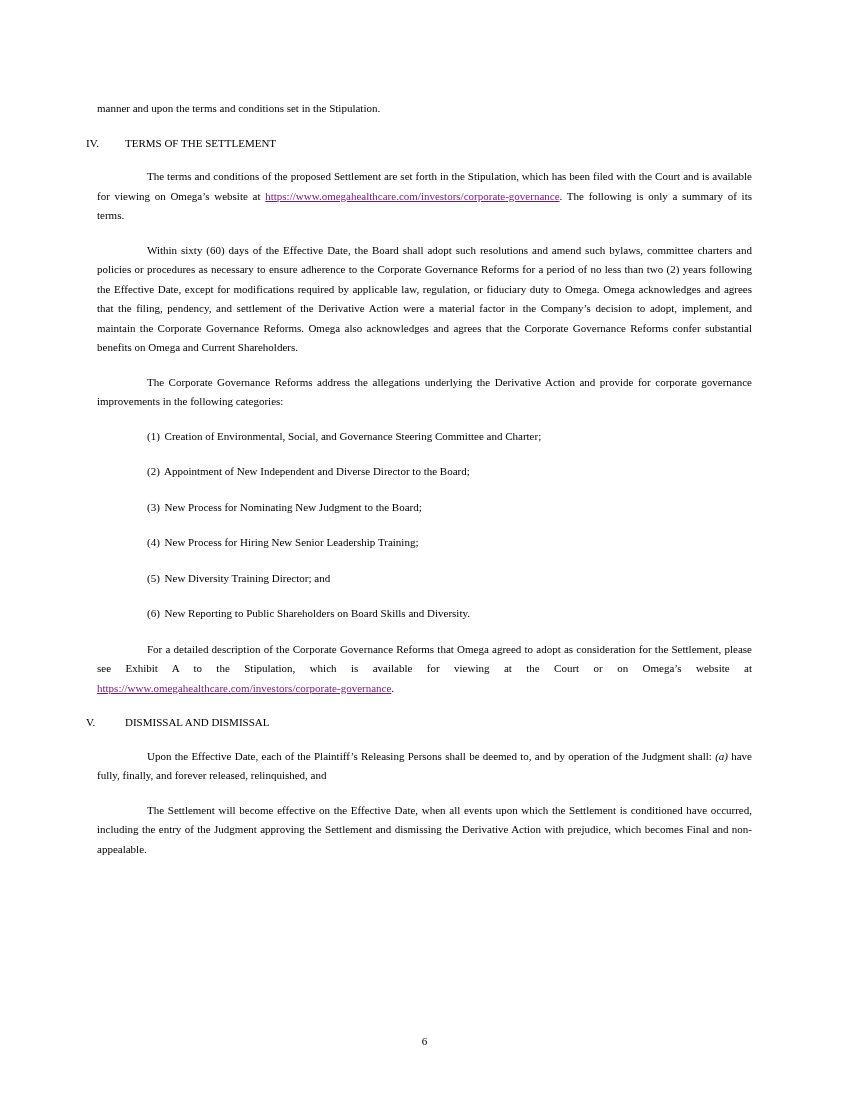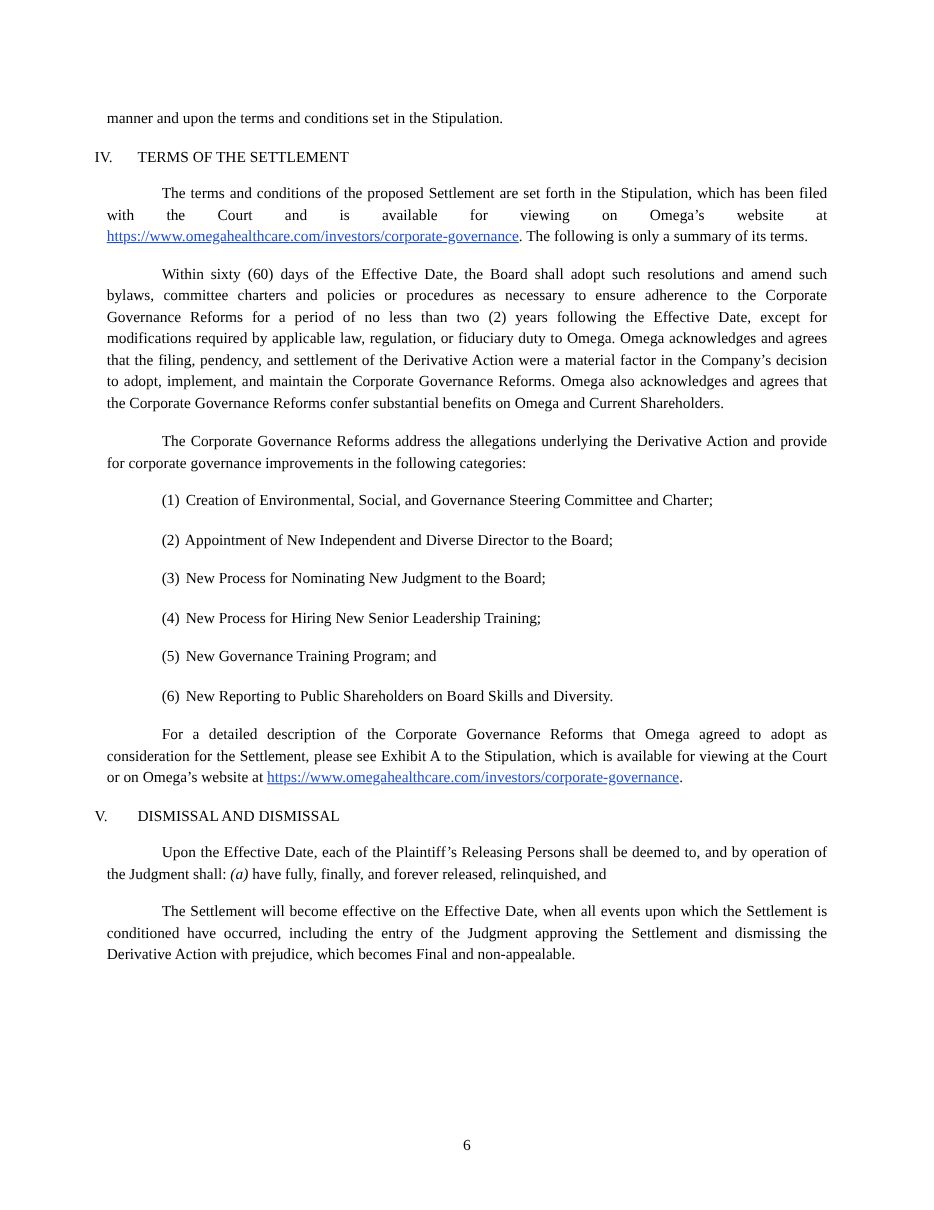--- a/index.html
+++ b/index.html
@@ -6,7 +6,7 @@
   .page {
     position:relative; width:849px; height:1100px; background:#ffffff;
     font-family:"Liberation Serif", "DejaVu Serif", serif;
-    font-size:14px; color:#000000; overflow:hidden;
+    font-size:11px; color:#000000; overflow:hidden;
   }
   .content { position:absolute; left:97px; top:99px; width:655px; }
   .para { margin:0 0 15px 0; text-align:justify; text-indent:50px; line-height:19.5px; }

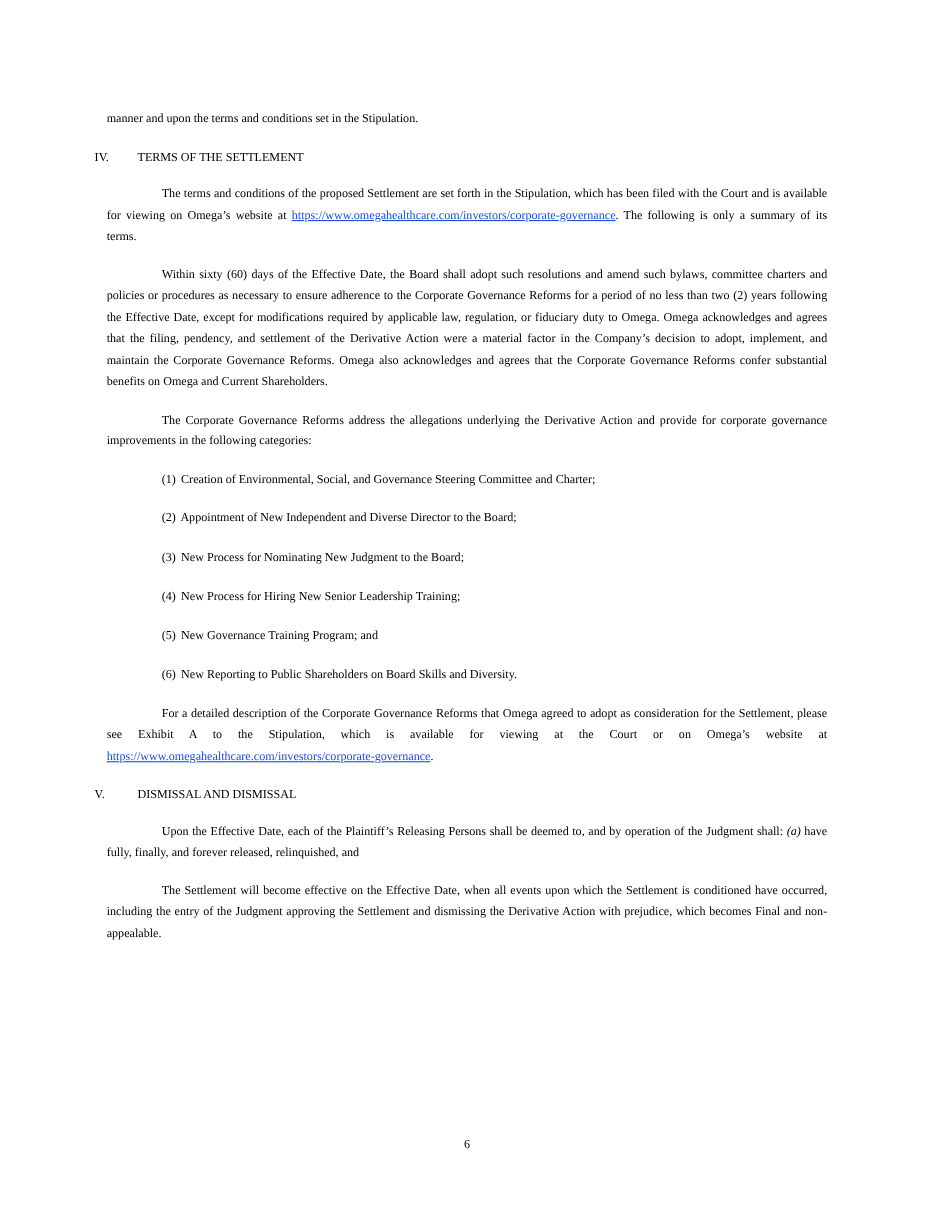--- a/index.html
+++ b/index.html
@@ -15,7 +15,7 @@
   .hnum { display:inline-block; width:39px; }
   .list-item { margin:12px 0 16px 0; text-indent:50px; line-height:19.5px; text-align:left; }
   .marker { margin-right:2px; }
-  .doc-link { color:#1d4ed8; white-space:nowrap; cursor:pointer; }
+  .doc-link { color:#701a75; white-space:nowrap; cursor:pointer; }
   .ital { font-style:italic; }
   .footer { position:absolute; top:1032px; left:0; width:849px; text-align:center; line-height:19.5px; }
 </style>

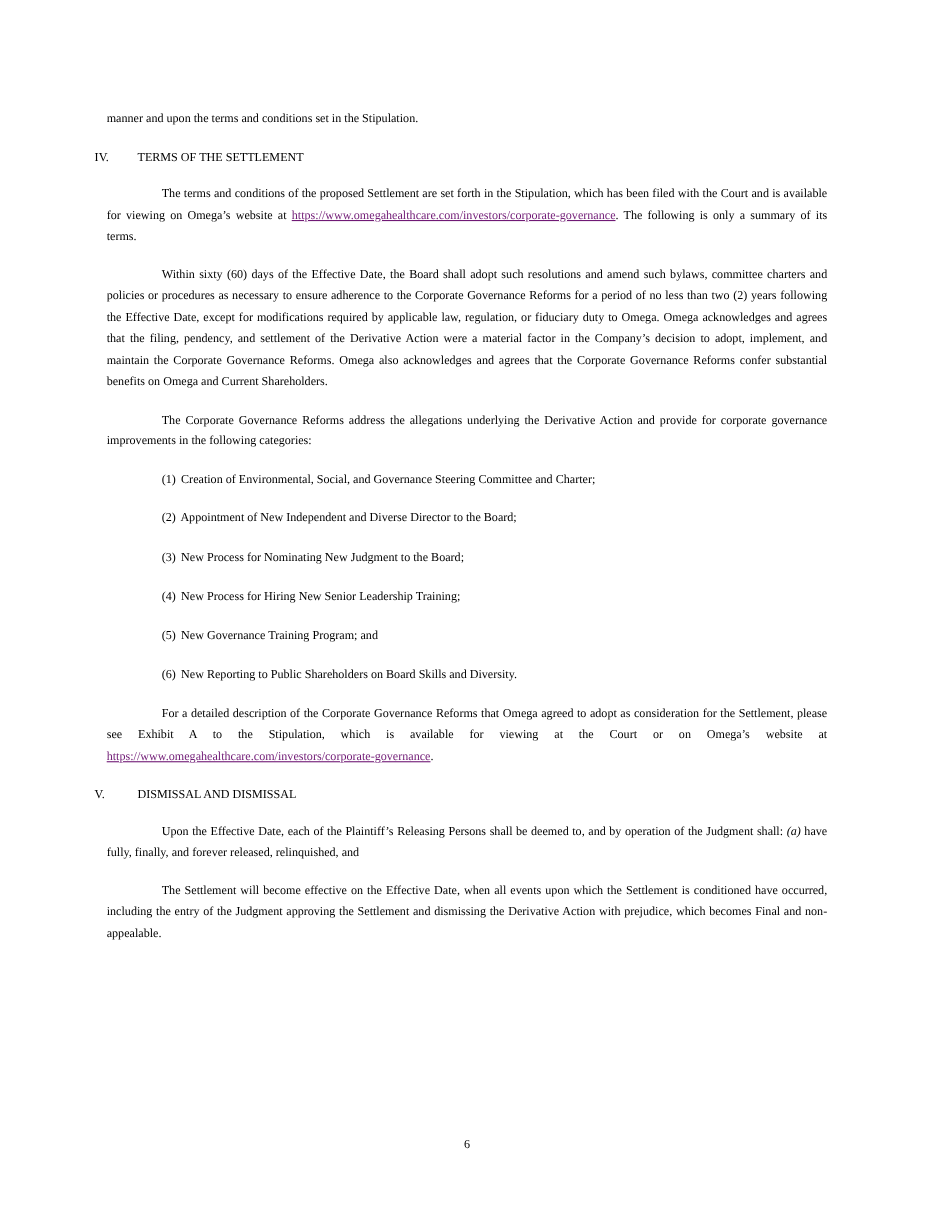--- a/index.html
+++ b/index.html
@@ -43,7 +43,7 @@
 
     <p class="list-item"><span class="marker">(4)</span> <span>New Process for Hiring New Senior Leadership Training;</span></p>
 
-    <p class="list-item"><span class="marker">(5)</span> <span>New Governance Training Program; and</span></p>
+    <p class="list-item"><span class="marker">(5)</span> <span>New Diversity Training Director; and</span></p>
 
     <p class="list-item"><span class="marker">(6)</span> <span>New Reporting to Public Shareholders on Board Skills and Diversity.</span></p>
 

